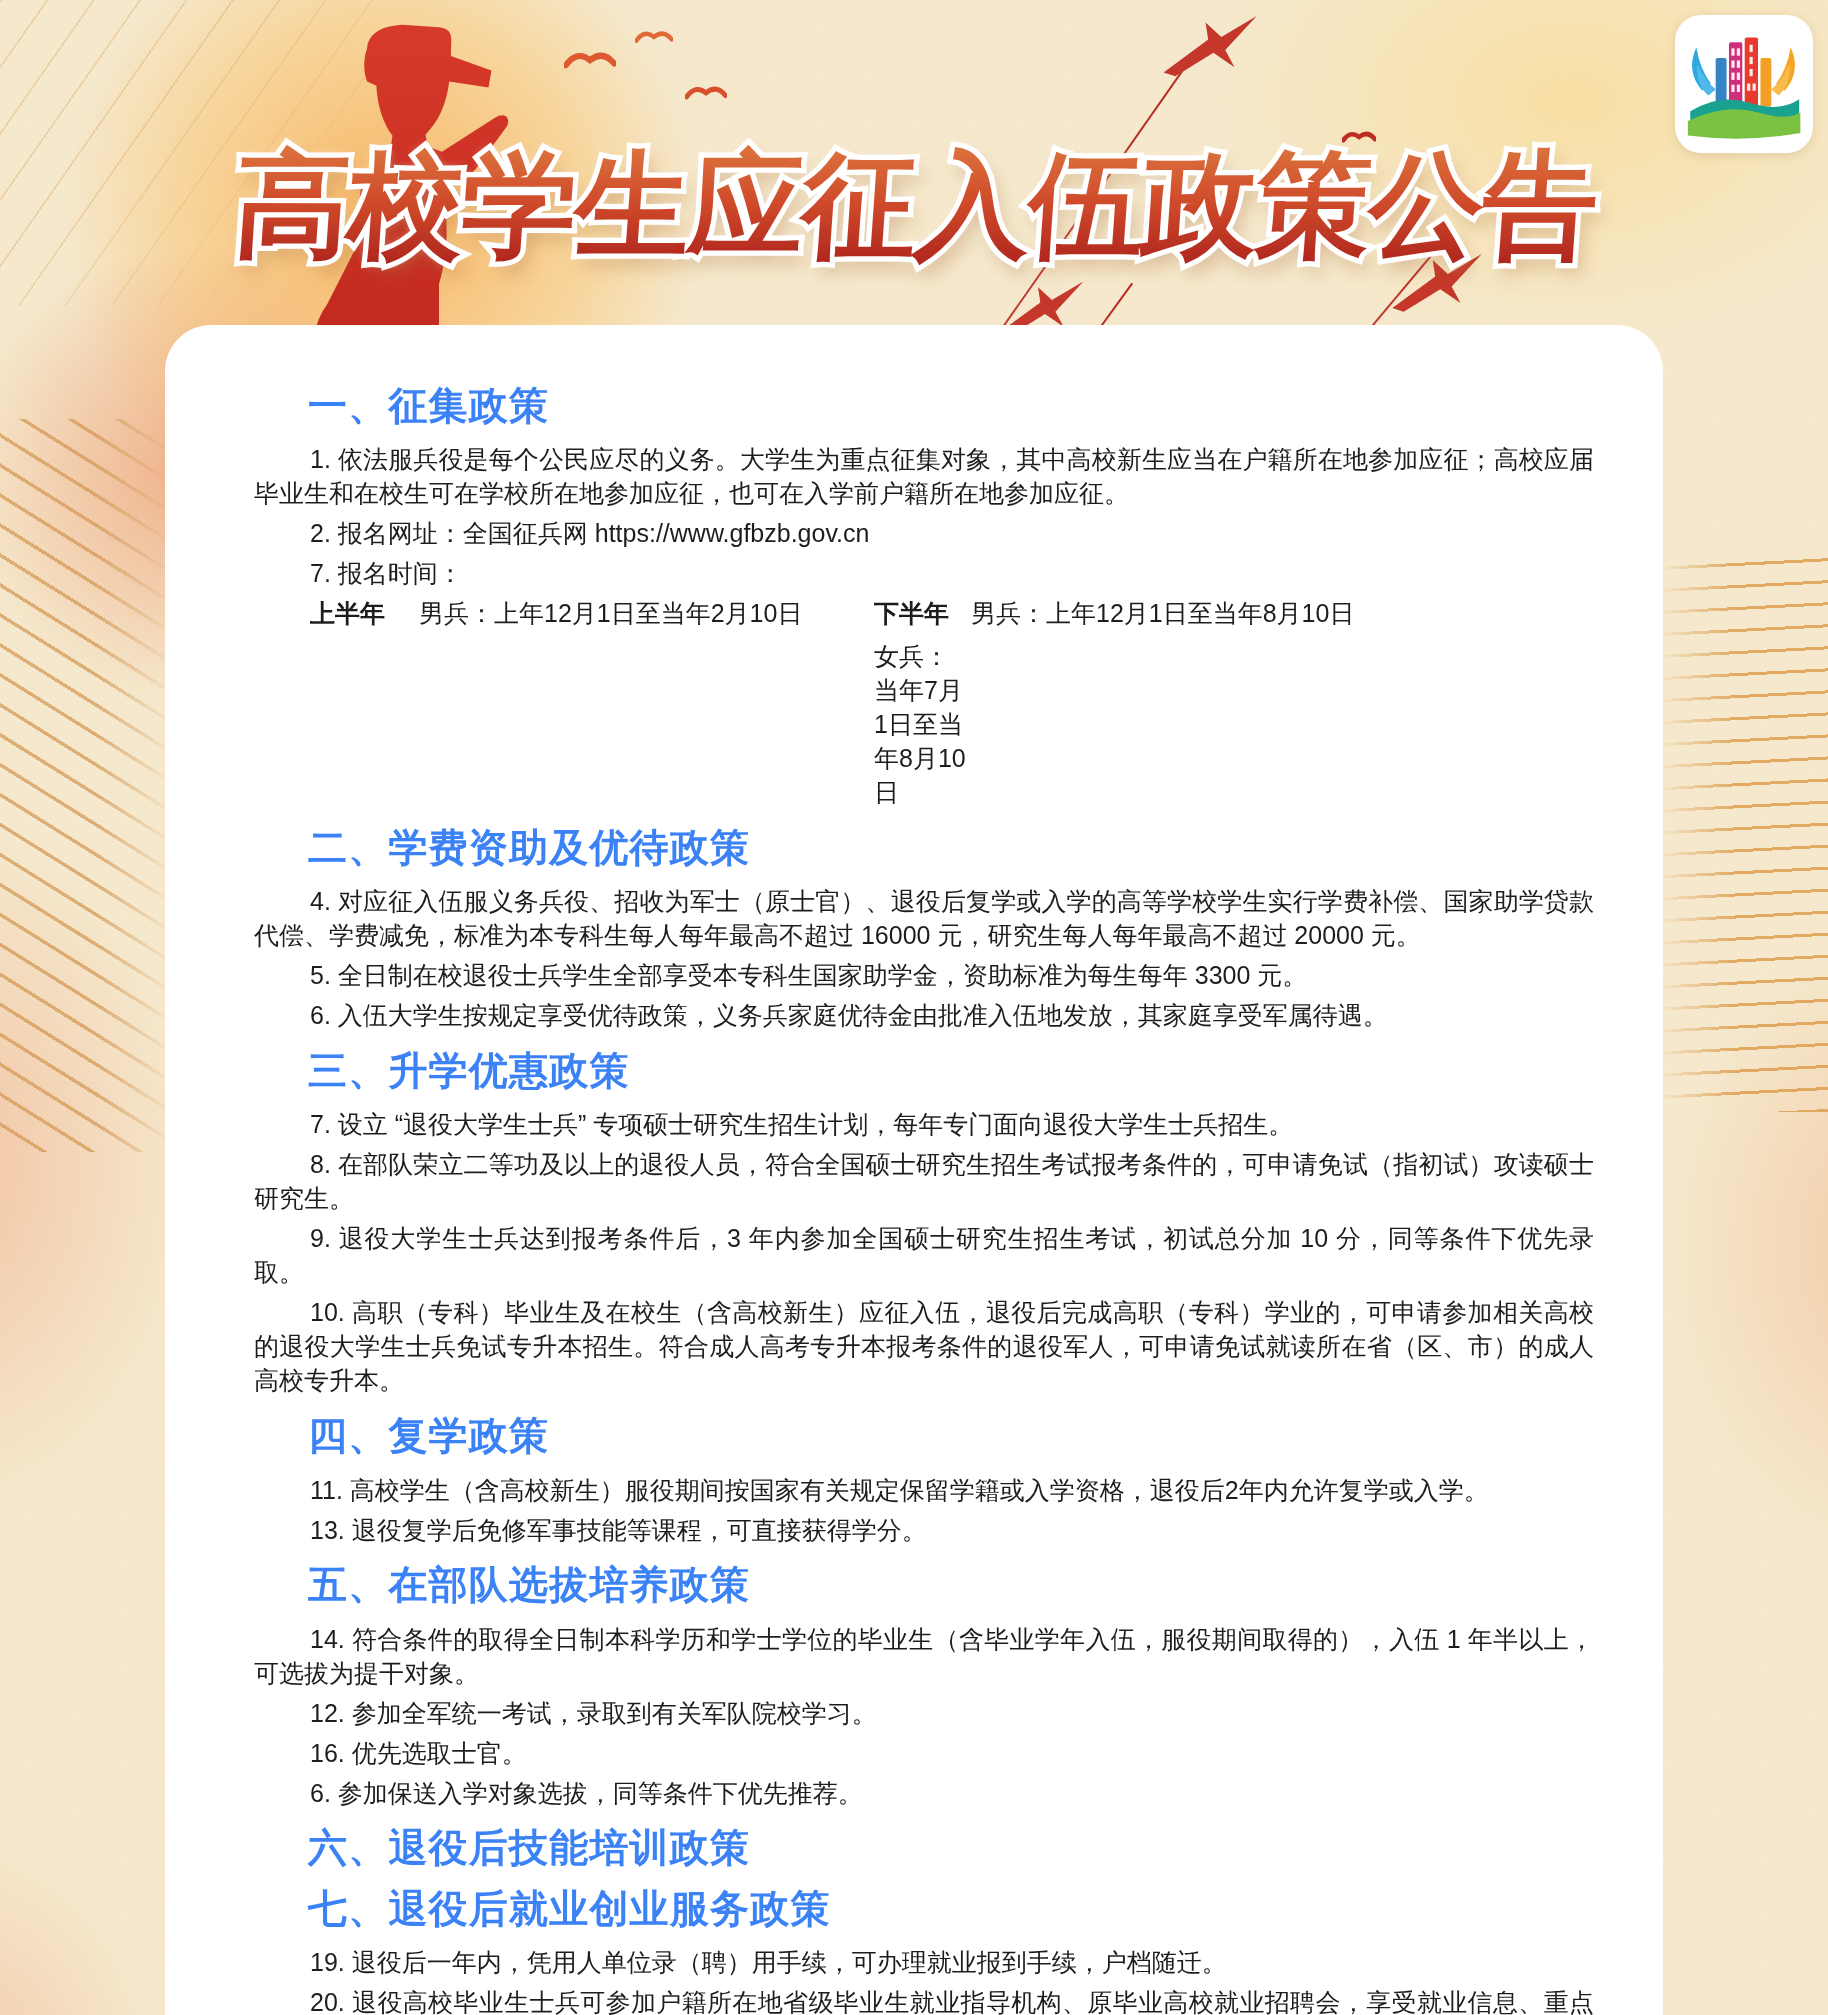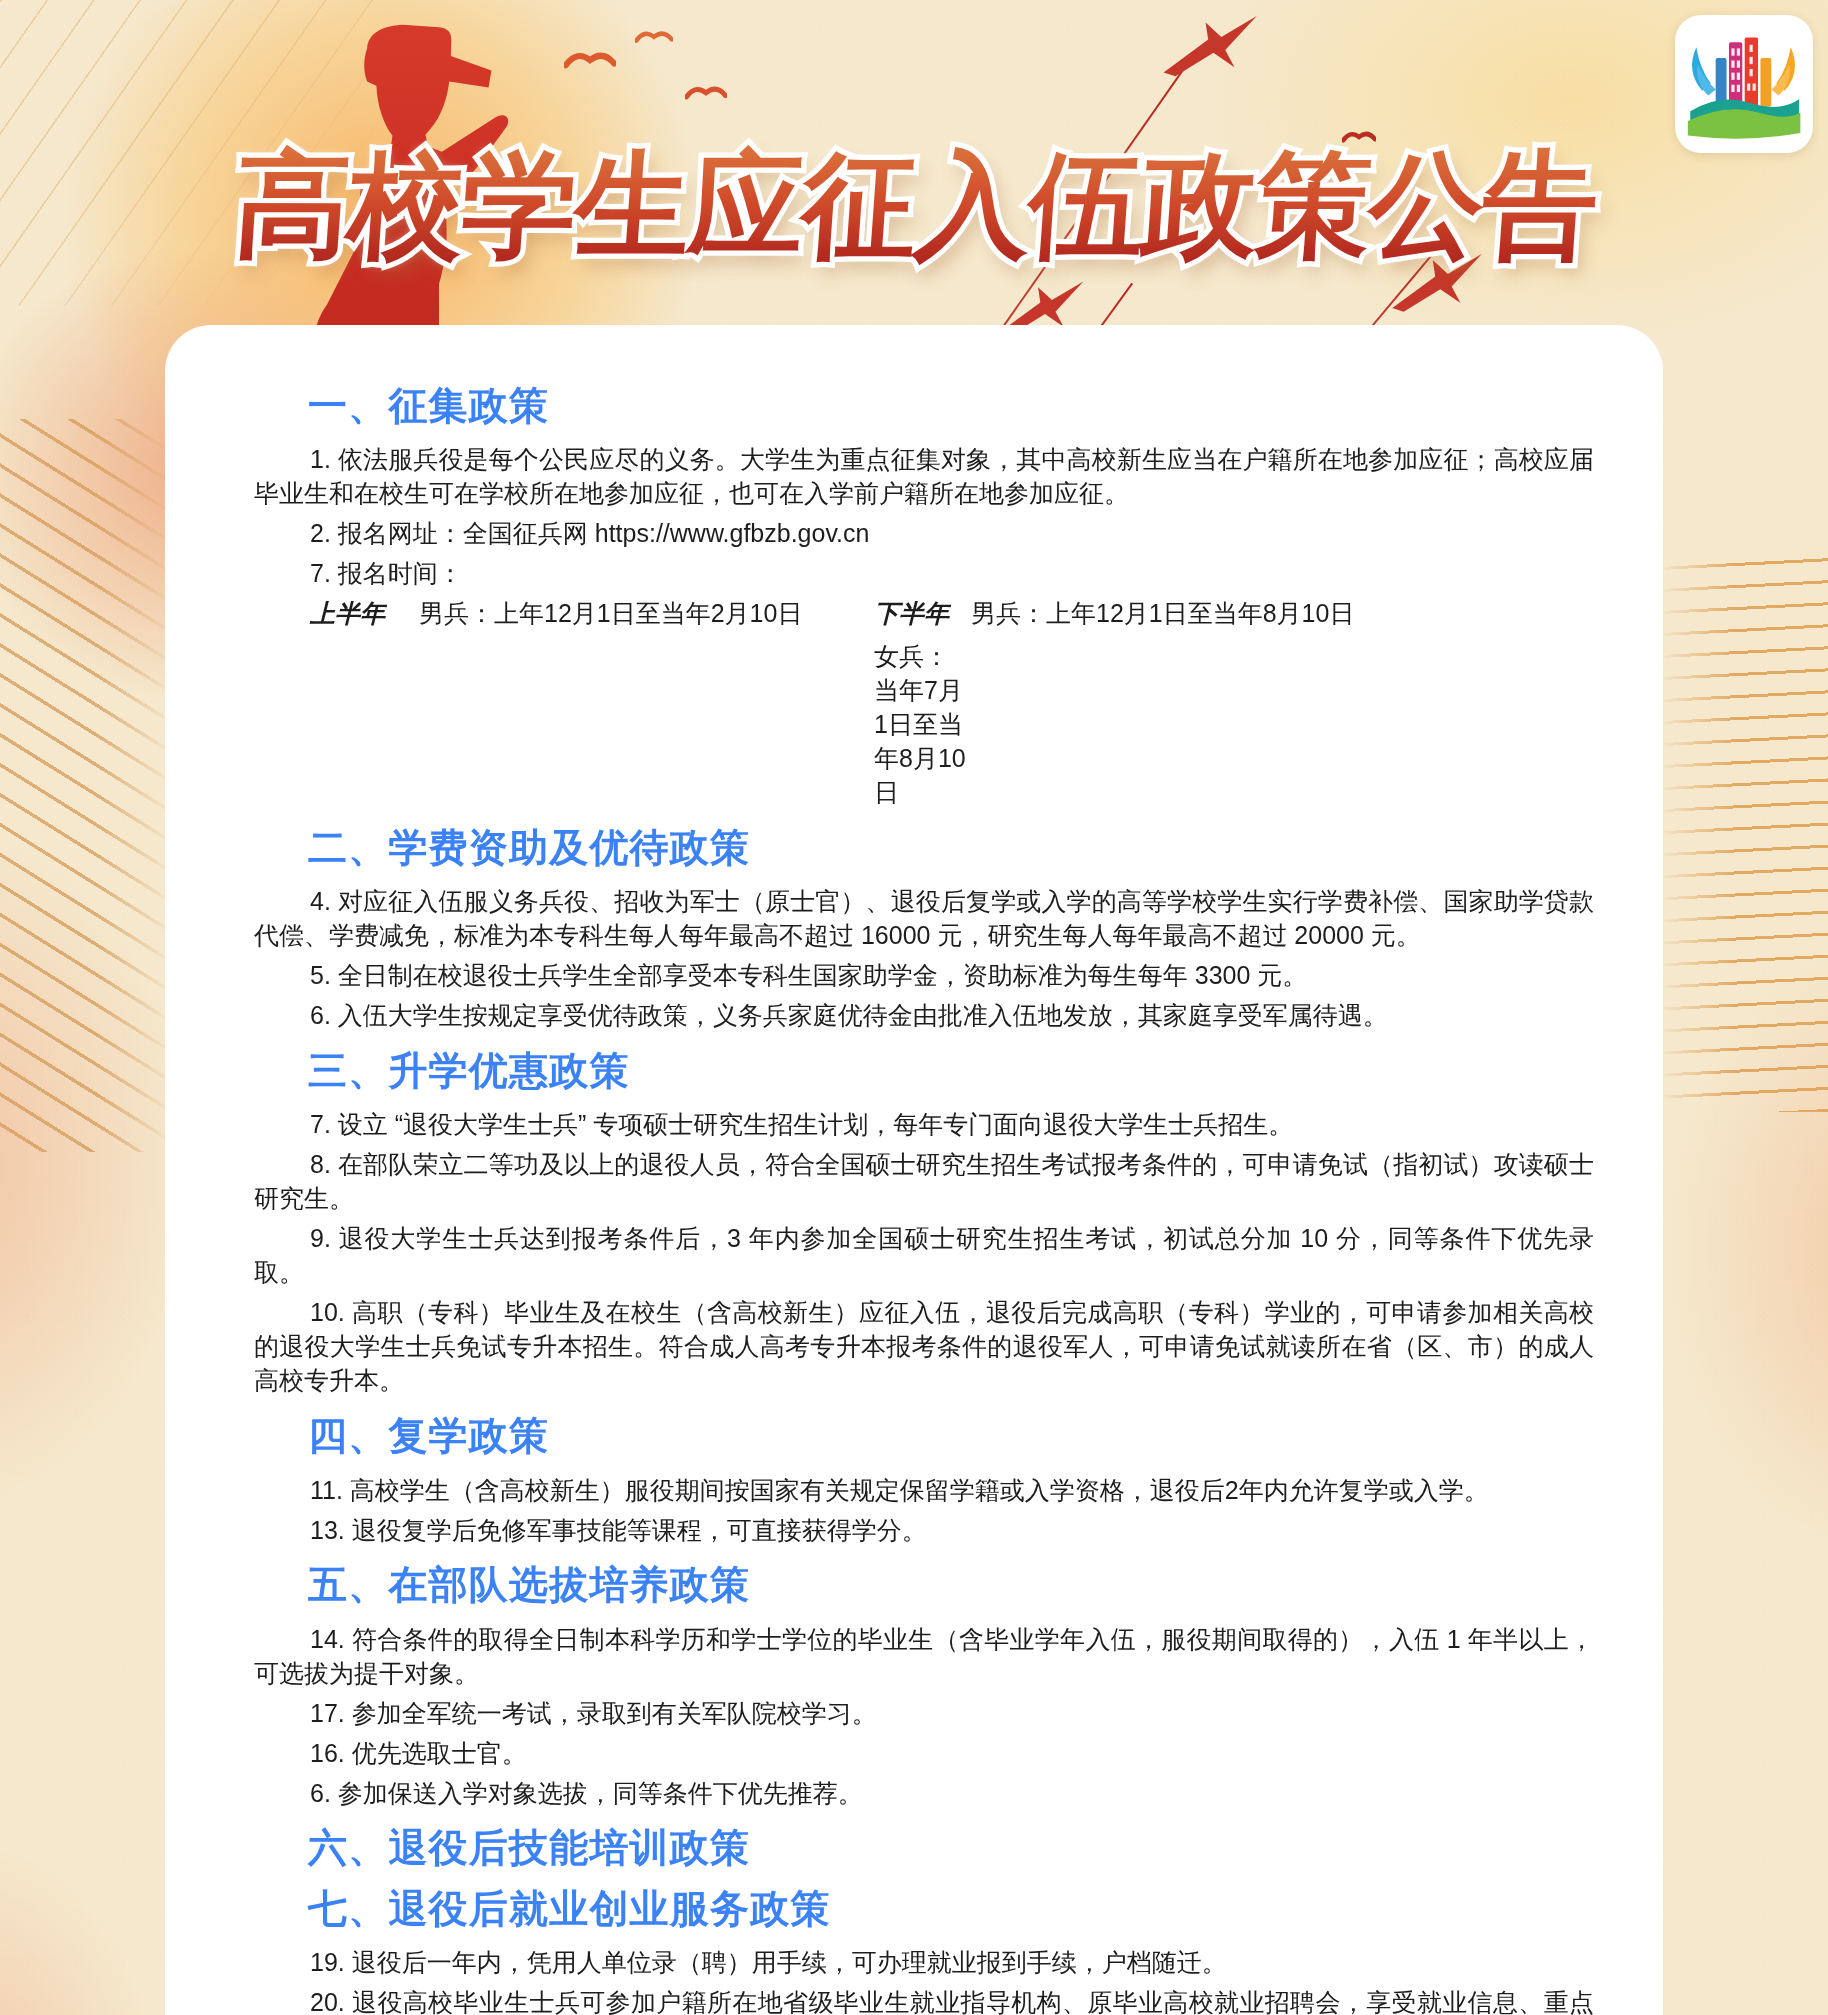--- a/index.html
+++ b/index.html
@@ -122,7 +122,7 @@
     margin:2.4px 0 6.4px 56px;row-gap:8.9px;
     font-size:25px;line-height:34px;color:#1d1d1d;
   }
-  .schedule .lbl{font-weight:700;font-style:italic;}
+  .schedule .lbl{font-weight:700;}
 </style>
 </head>
 <body>

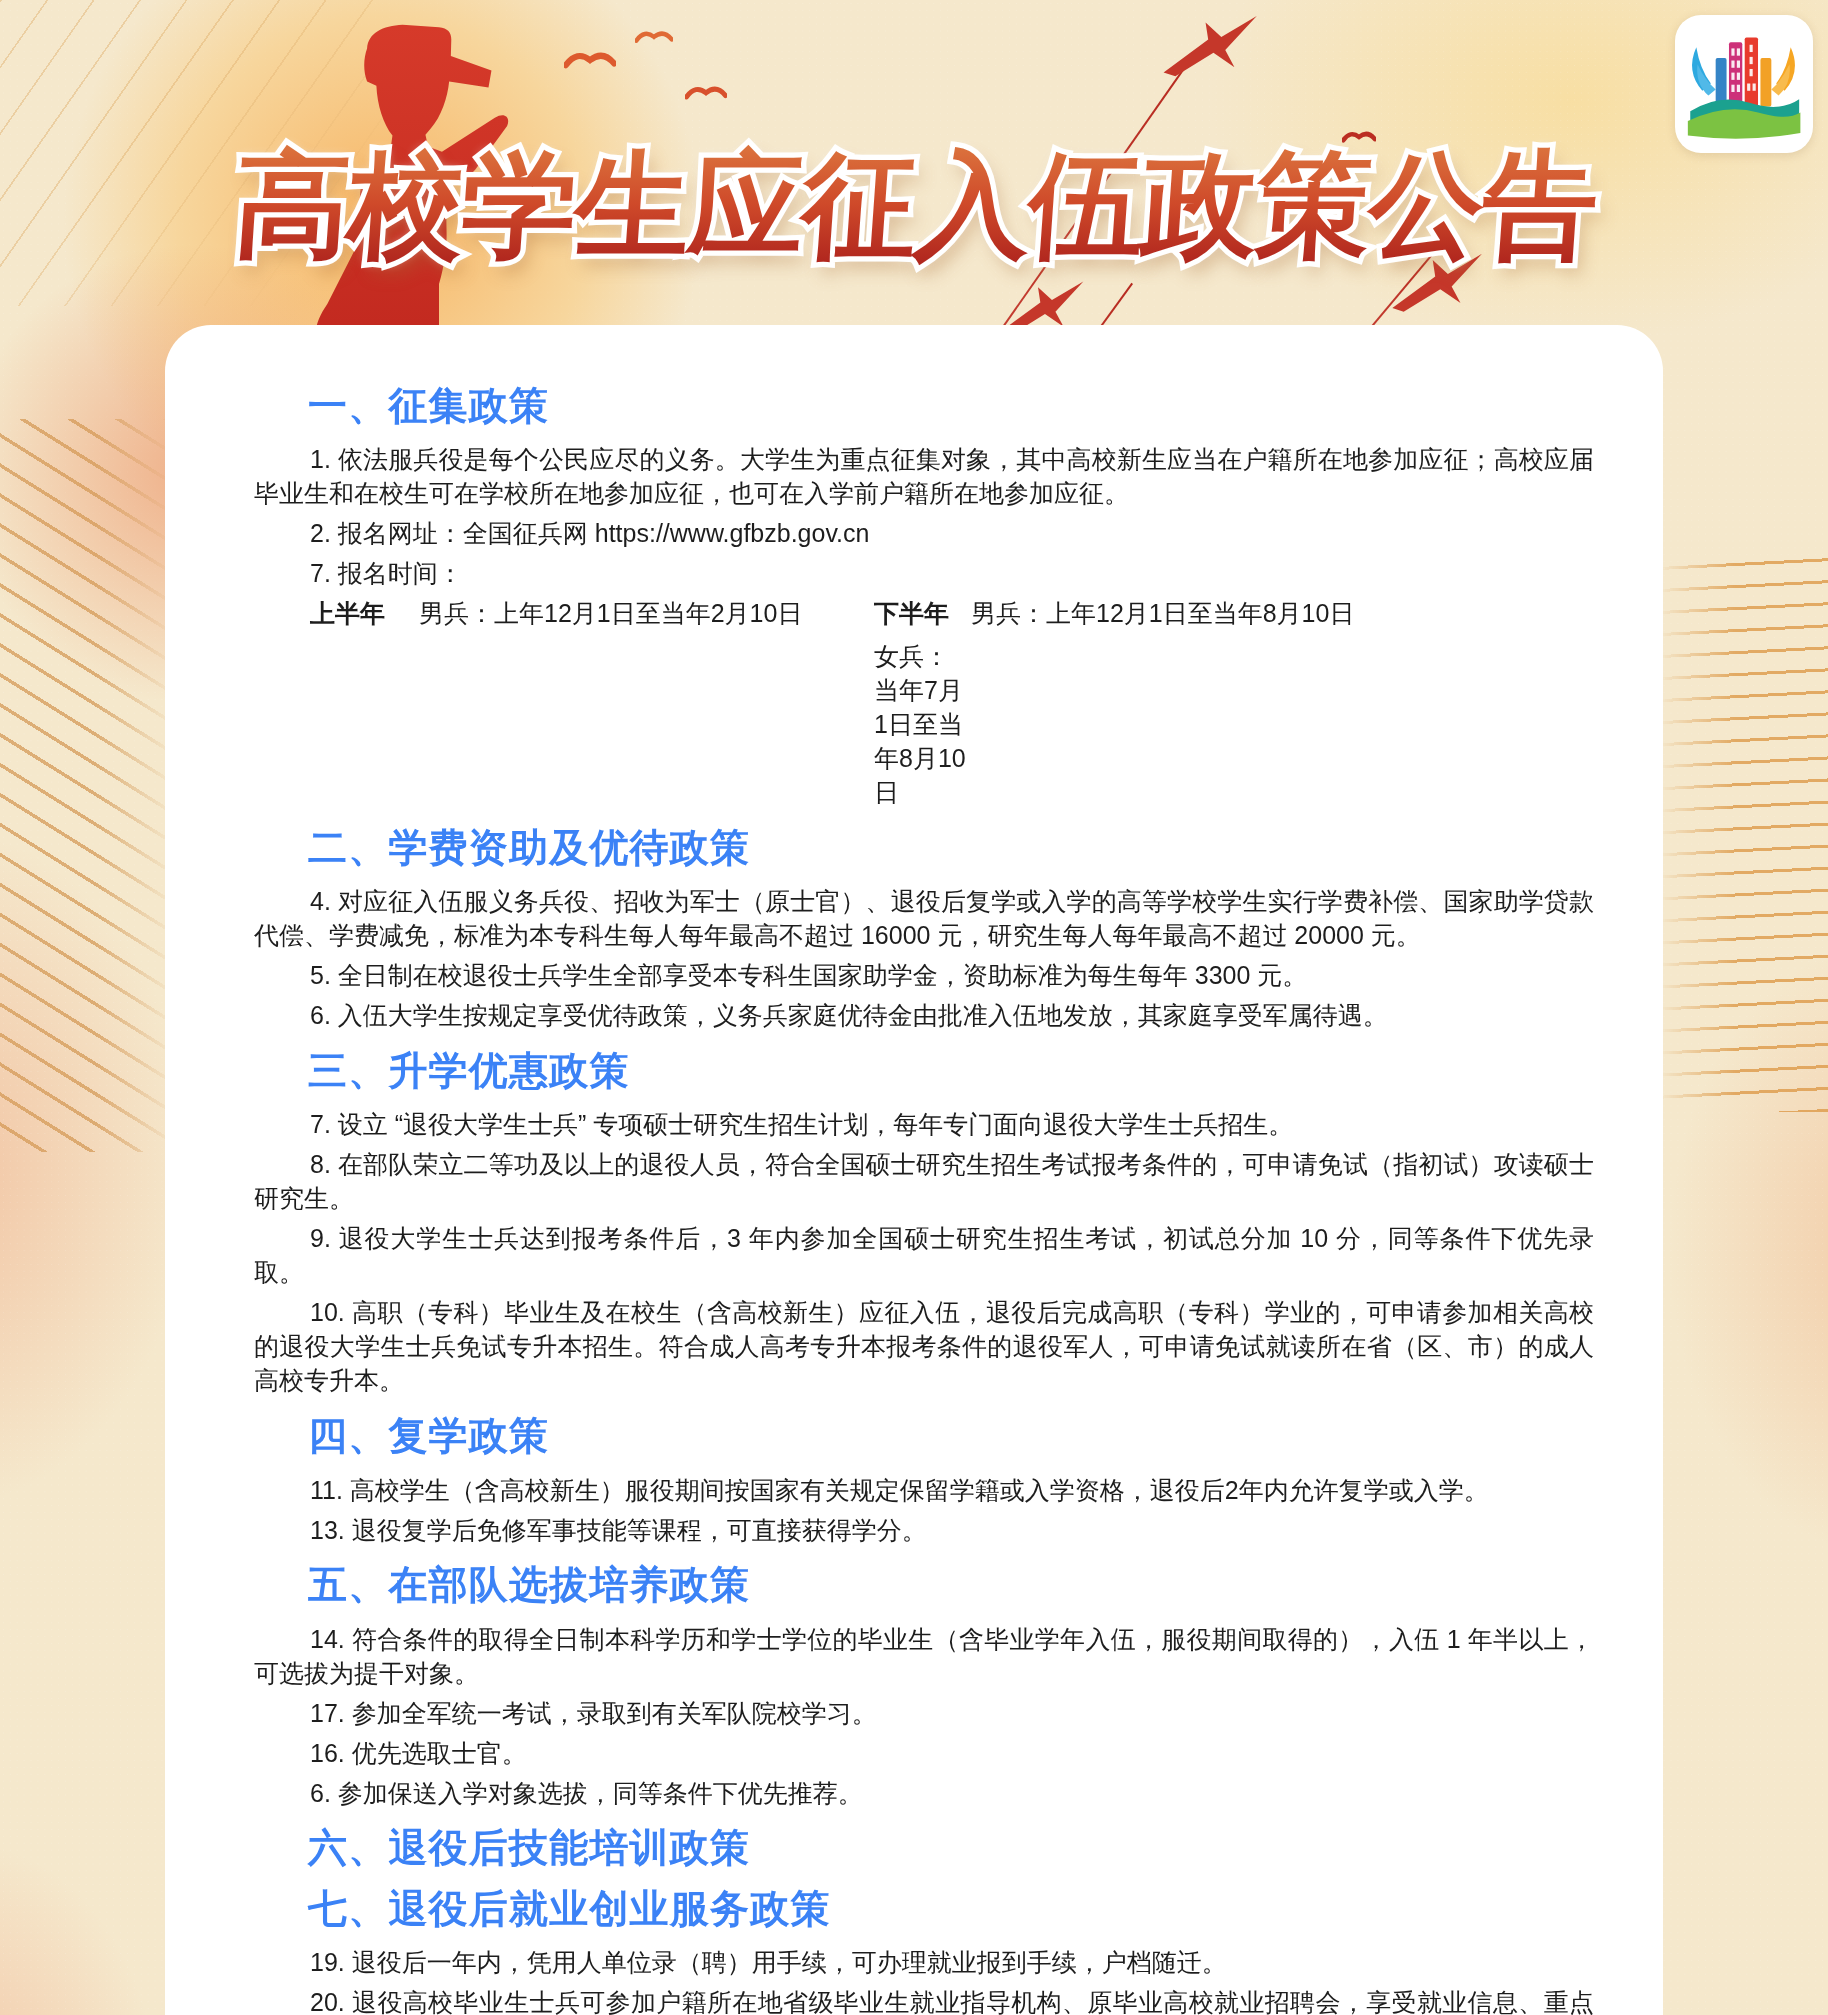--- a/index.html
+++ b/index.html
@@ -254,7 +254,7 @@
     <div class="sec">
       <h2 class="sec-h">五、在部队选拔培养政策</h2>
       <p class="item">14. 符合条件的取得全日制本科学历和学士学位的毕业生（含毕业学年入伍，服役期间取得的），入伍 1 年半以上，可选拔为提干对象。</p>
-      <p class="item">17. 参加全军统一考试，录取到有关军队院校学习。</p>
+      <p class="item">12. 参加全军统一考试，录取到有关军队院校学习。</p>
       <p class="item">16. 优先选取士官。</p>
       <p class="item">6. 参加保送入学对象选拔，同等条件下优先推荐。</p>
     </div>

